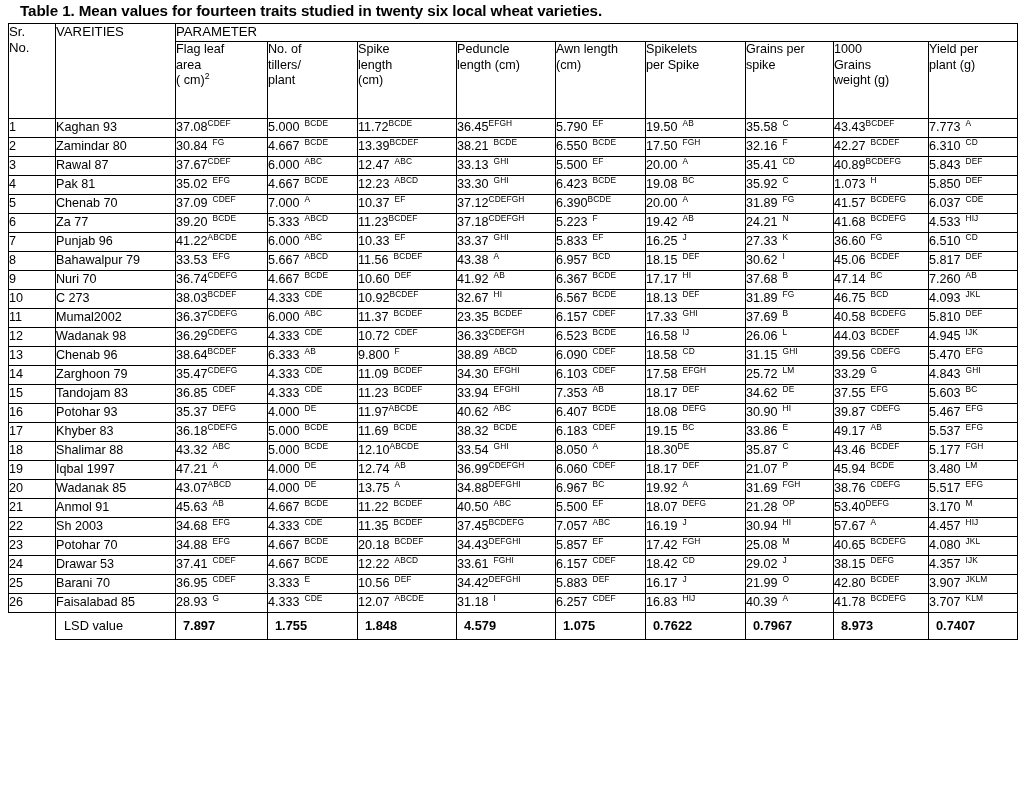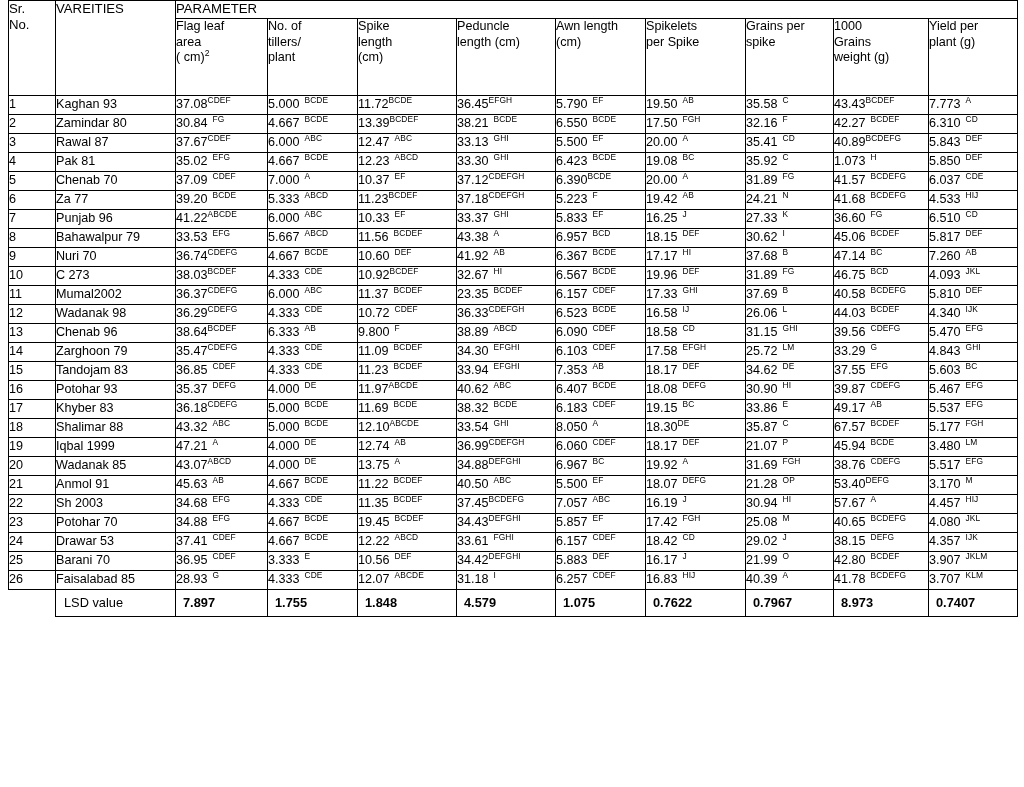--- a/index.html
+++ b/index.html
@@ -132,6 +132,7 @@
 
 <div id="page">
 
+  <div id="caption">Table 1.  Mean values for fourteen traits studied in twenty six local wheat varieties.</div>
 
   <table class="wheat">
     <colgroup>

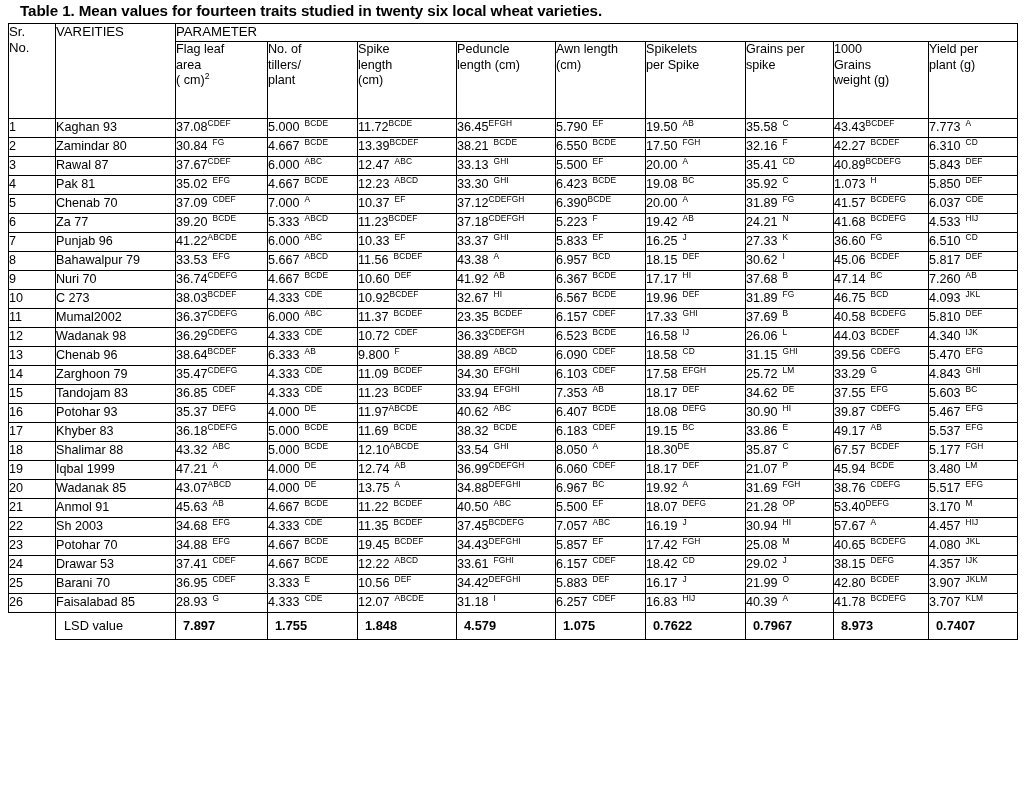--- a/index.html
+++ b/index.html
@@ -324,7 +324,7 @@
           <td class="val"><span class="num">10.92</span><span class="grp">BCDEF</span></td>
           <td class="val"><span class="num">32.67</span><span class="gap" style="width: 5px;"></span><span class="grp">HI</span></td>
           <td class="val"><span class="num">6.567</span><span class="gap" style="width: 5px;"></span><span class="grp">BCDE</span></td>
-          <td class="val"><span class="num">19.96</span><span class="gap" style="width: 5px;"></span><span class="grp">DEF</span></td>
+          <td class="val"><span class="num">18.13</span><span class="gap" style="width: 5px;"></span><span class="grp">DEF</span></td>
           <td class="val"><span class="num">31.89</span><span class="gap" style="width: 5px;"></span><span class="grp">FG</span></td>
           <td class="val"><span class="num">46.75</span><span class="gap" style="width: 5px;"></span><span class="grp">BCD</span></td>
           <td class="val"><span class="num">4.093</span><span class="gap" style="width: 5px;"></span><span class="grp">JKL</span></td>

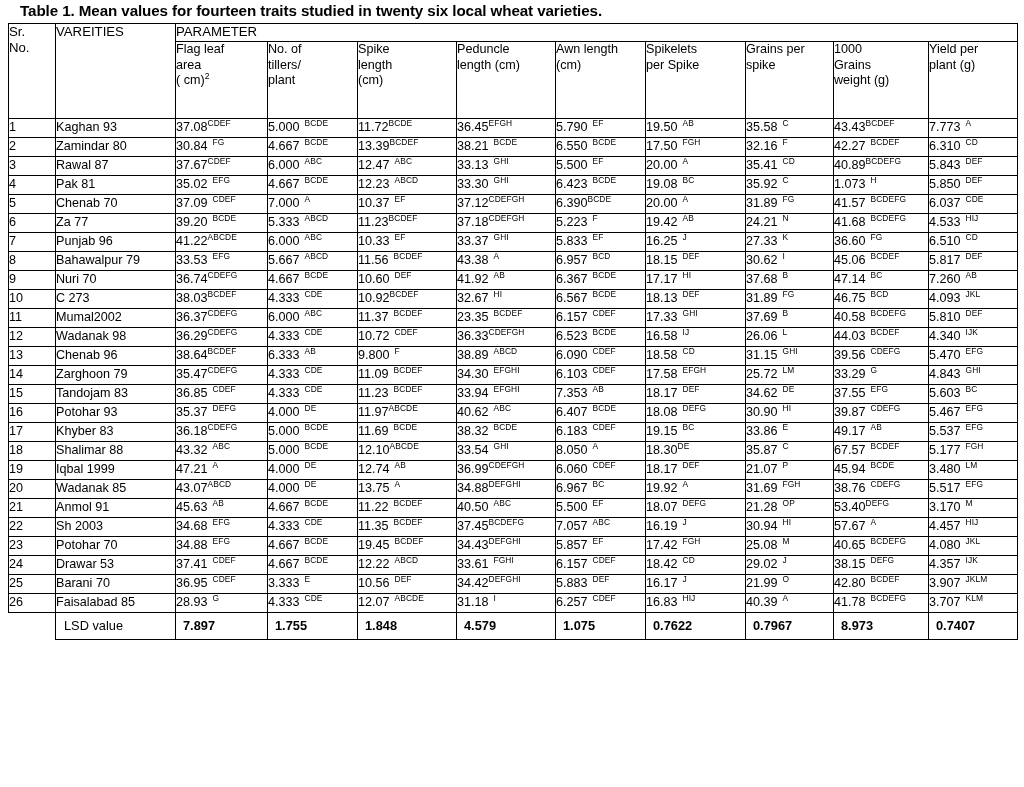--- a/index.html
+++ b/index.html
@@ -353,7 +353,7 @@
           <td class="val"><span class="num">16.58</span><span class="gap" style="width: 5px;"></span><span class="grp">IJ</span></td>
           <td class="val"><span class="num">26.06</span><span class="gap" style="width: 5px;"></span><span class="grp">L</span></td>
           <td class="val"><span class="num">44.03</span><span class="gap" style="width: 5px;"></span><span class="grp">BCDEF</span></td>
-          <td class="val"><span class="num">4.340</span><span class="gap" style="width: 5px;"></span><span class="grp">IJK</span></td>
+          <td class="val"><span class="num">4.945</span><span class="gap" style="width: 5px;"></span><span class="grp">IJK</span></td>
         </tr>
         <tr>
           <td class="srno">13</td>

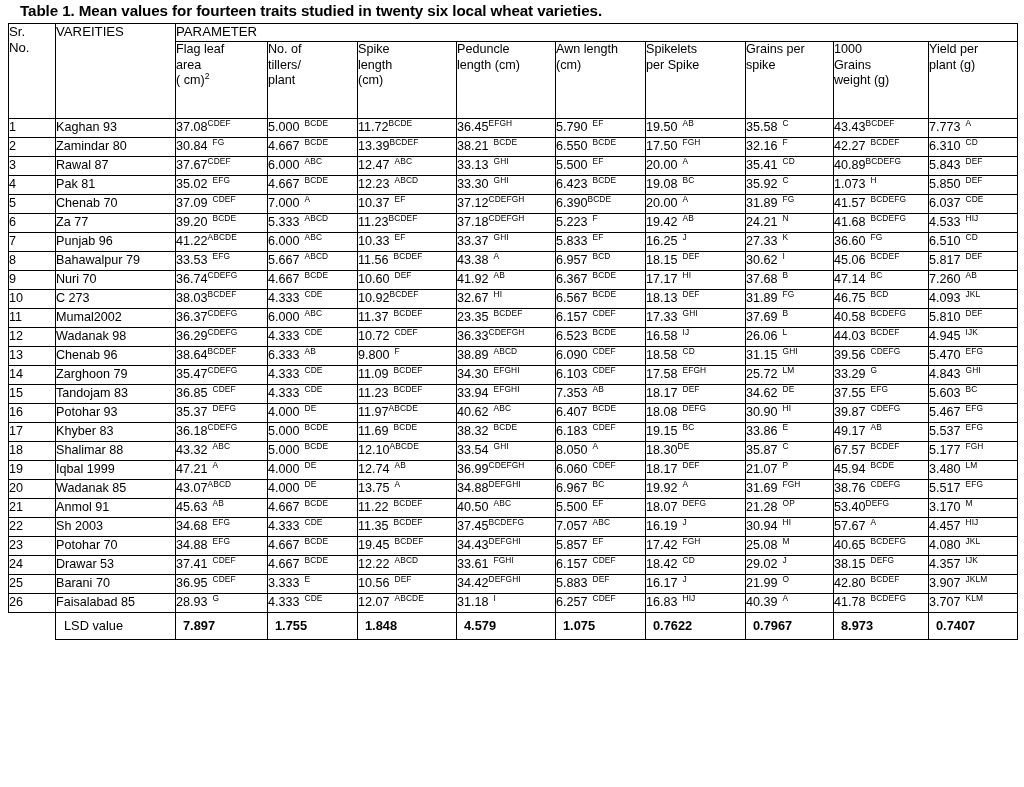--- a/index.html
+++ b/index.html
@@ -430,7 +430,7 @@
           <td class="val"><span class="num">8.050</span><span class="gap" style="width: 5px;"></span><span class="grp">A</span></td>
           <td class="val"><span class="num">18.30</span><span class="grp">DE</span></td>
           <td class="val"><span class="num">35.87</span><span class="gap" style="width: 5px;"></span><span class="grp">C</span></td>
-          <td class="val"><span class="num">67.57</span><span class="gap" style="width: 5px;"></span><span class="grp">BCDEF</span></td>
+          <td class="val"><span class="num">43.46</span><span class="gap" style="width: 5px;"></span><span class="grp">BCDEF</span></td>
           <td class="val"><span class="num">5.177</span><span class="gap" style="width: 5px;"></span><span class="grp">FGH</span></td>
         </tr>
         <tr>

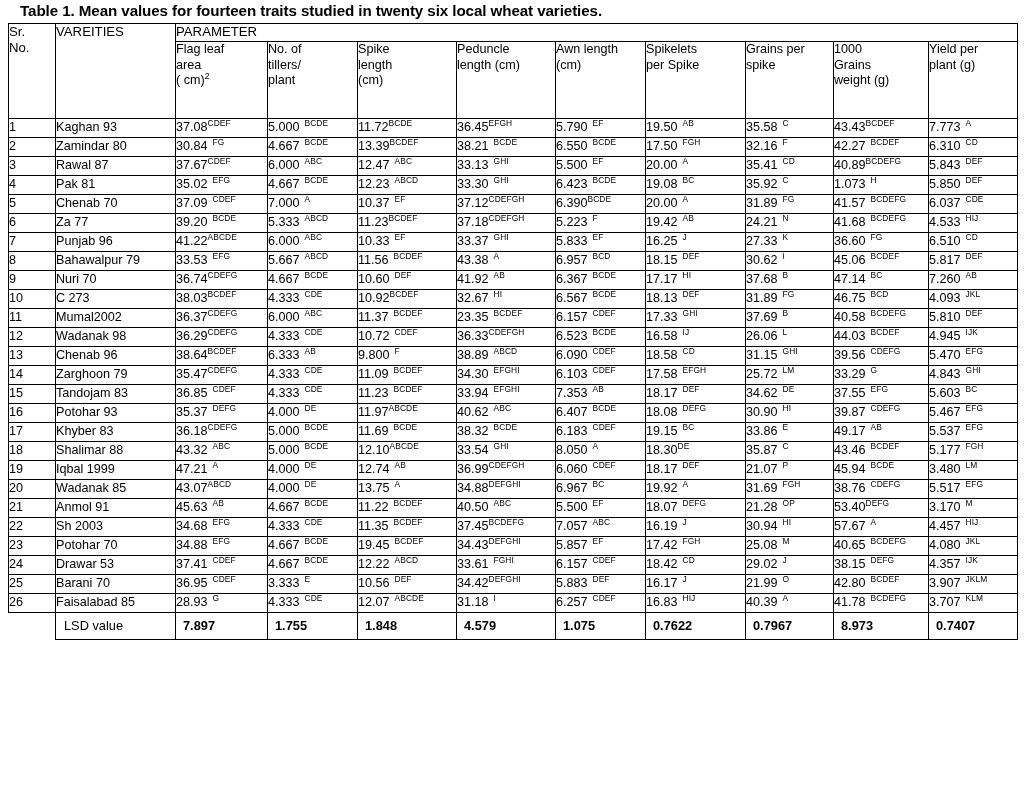--- a/index.html
+++ b/index.html
@@ -435,7 +435,7 @@
         </tr>
         <tr>
           <td class="srno">19</td>
-          <td class="variety">Iqbal 1999</td>
+          <td class="variety">Iqbal 1997</td>
           <td class="val"><span class="num">47.21</span><span class="gap" style="width: 5px;"></span><span class="grp">A</span></td>
           <td class="val"><span class="num">4.000</span><span class="gap" style="width: 5px;"></span><span class="grp">DE</span></td>
           <td class="val"><span class="num">12.74</span><span class="gap" style="width: 5px;"></span><span class="grp">AB</span></td>

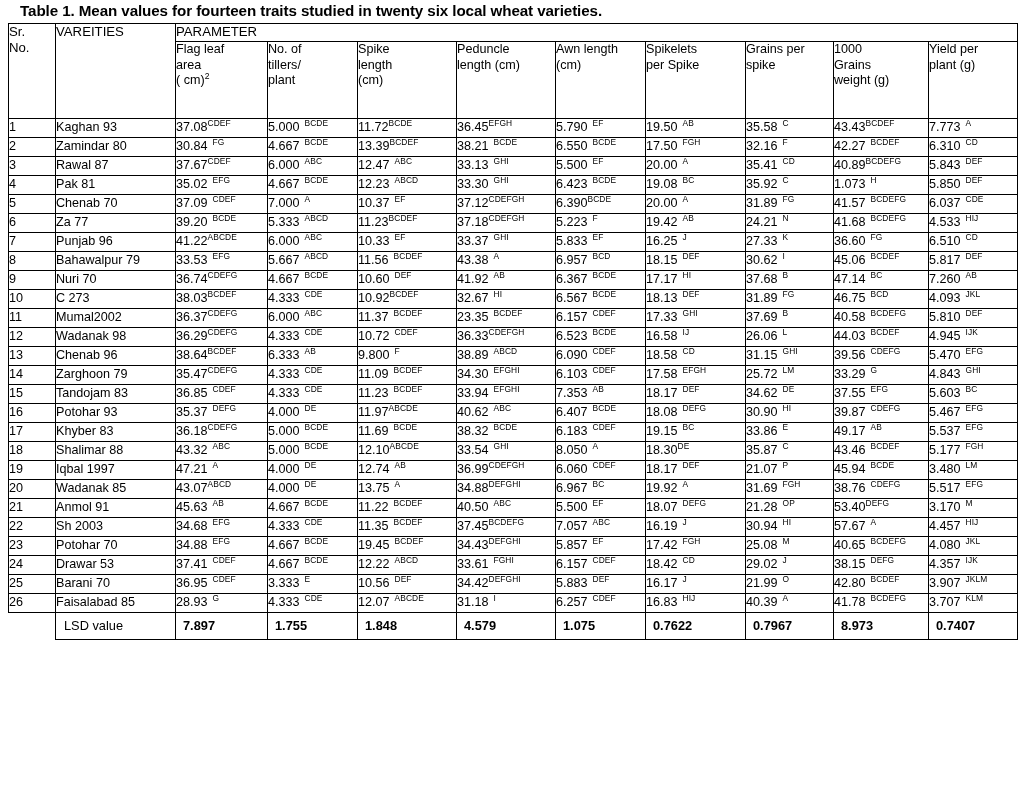--- a/index.html
+++ b/index.html
@@ -490,7 +490,7 @@
           <td class="variety">Potohar 70</td>
           <td class="val"><span class="num">34.88</span><span class="gap" style="width: 5px;"></span><span class="grp">EFG</span></td>
           <td class="val"><span class="num">4.667</span><span class="gap" style="width: 5px;"></span><span class="grp">BCDE</span></td>
-          <td class="val"><span class="num">19.45</span><span class="gap" style="width: 5px;"></span><span class="grp">BCDEF</span></td>
+          <td class="val"><span class="num">20.18</span><span class="gap" style="width: 5px;"></span><span class="grp">BCDEF</span></td>
           <td class="val"><span class="num">34.43</span><span class="grp">DEFGHI</span></td>
           <td class="val"><span class="num">5.857</span><span class="gap" style="width: 5px;"></span><span class="grp">EF</span></td>
           <td class="val"><span class="num">17.42</span><span class="gap" style="width: 5px;"></span><span class="grp">FGH</span></td>

